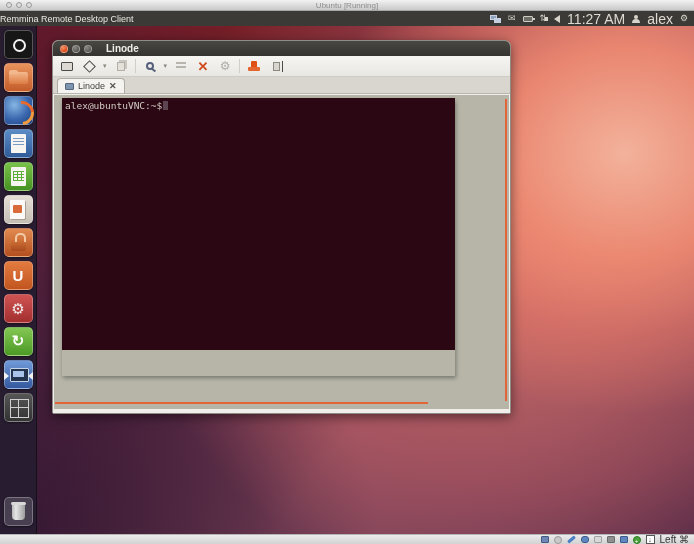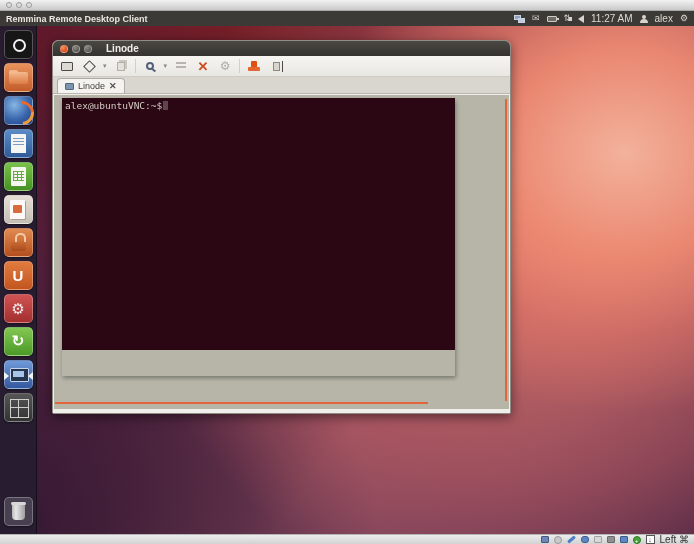--- a/index.html
+++ b/index.html
@@ -170,6 +170,7 @@
       <span></span>
       <span></span>
     </div>
+    <div class="vbox-title">Ubuntu [Running]</div>
   </div>
 
   <div class="menubar">

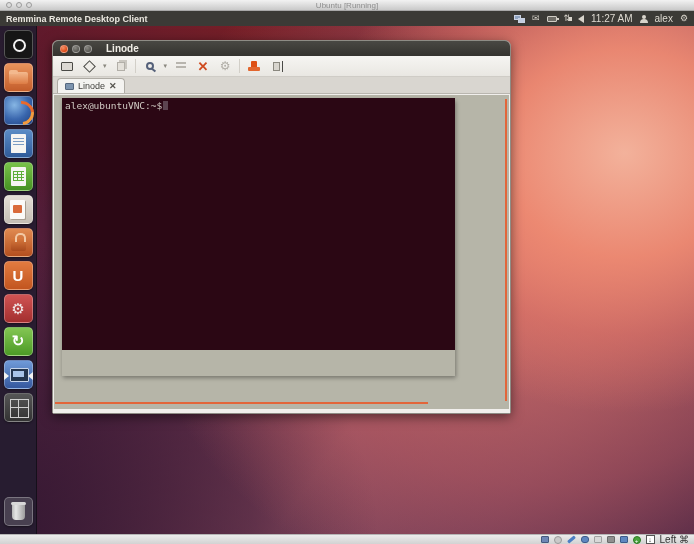--- a/index.html
+++ b/index.html
@@ -18,7 +18,7 @@
   
   .menubar { position:absolute; left:0; top:11px; width:694px; height:15px; background:#3b3a36;
     display:flex; align-items:center; color:#dfdbd2; font-size:9px; }
-  .menubar .app-title { font-weight:bold; margin-left:6px; color:#eae7df; }
+  .menubar .app-title { font-weight:normal; color:#eae7df; }
   .tray { margin-left:auto; display:flex; align-items:center; gap:7px; margin-right:6px; }
   .tray .glyph { font-size:9px; color:#d8d4cb; line-height:1; }
   .screens-icon { position:relative; width:11px; height:8px; }

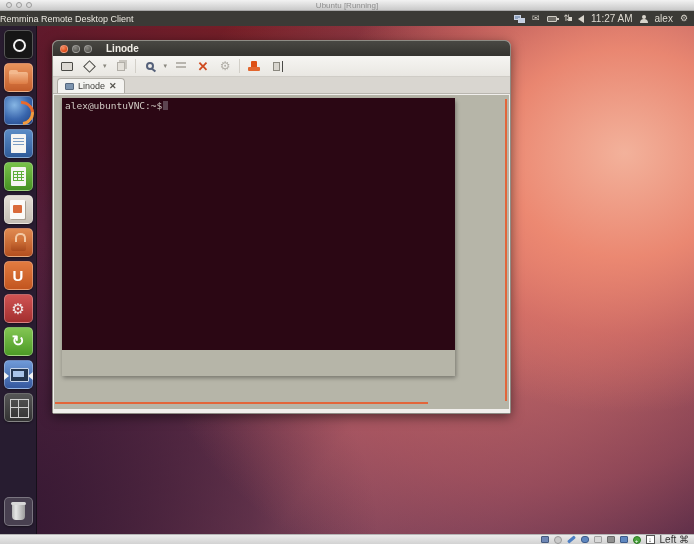--- a/index.html
+++ b/index.html
@@ -33,7 +33,7 @@
   .person-icon { width:8px; height:8px; position:relative; }
   .person-icon::before { content:""; position:absolute; left:2px; top:0; width:4px; height:4px; border-radius:50%; background:#d8d4cb; }
   .person-icon::after { content:""; position:absolute; left:0; bottom:0; width:8px; height:4px; border-radius:4px 4px 0 0; background:#d8d4cb; }
-  .clock { font-size:10px; }
+  .clock { font-size:14px; }
 
   
   .desktop { position:absolute; left:0; top:26px; width:694px; height:508px;

